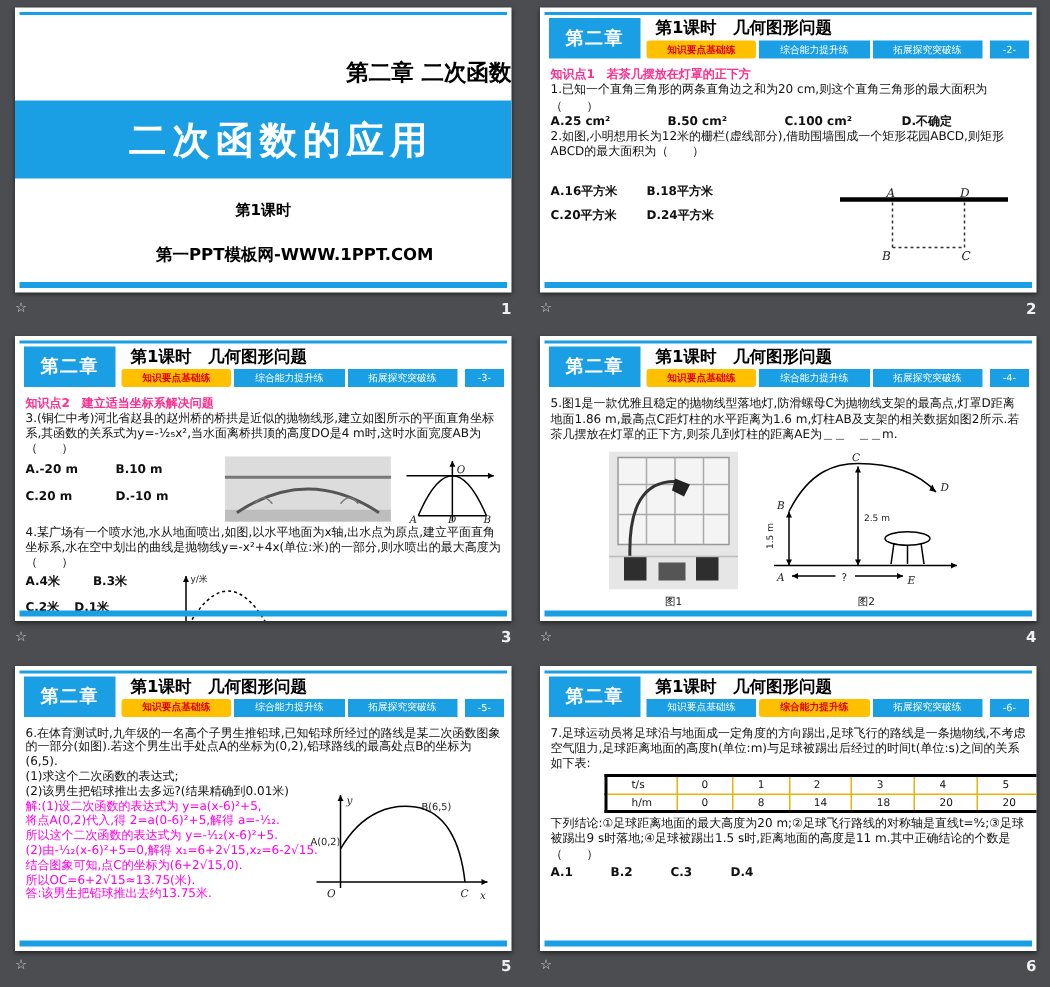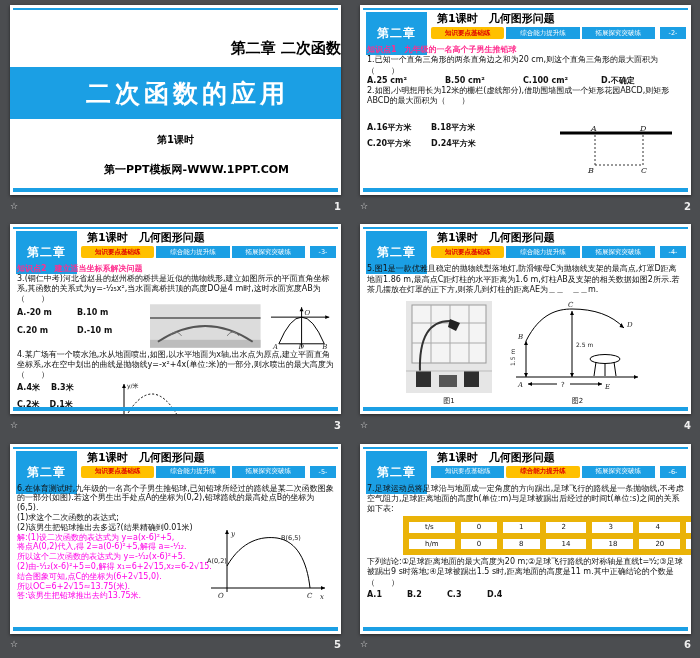--- a/index.html
+++ b/index.html
@@ -31,7 +31,7 @@
 
   
   .hdr{position:relative;height:31px;margin-top:6px;}
-  .chapbox{position:absolute;left:6px;top:1px;width:61px;height:43px;background:var(--blue);
+  .chapbox{position:absolute;left:6px;top:1px;width:61px;height:27px;background:var(--blue);
            color:#fff;font-size:12px;font-weight:bold;display:flex;align-items:center;justify-content:center;letter-spacing:1px;}
   .hdr-title{position:absolute;left:77px;top:0;font-size:11px;font-weight:bold;color:#000;}
   .tabbar{position:absolute;left:71px;right:5px;top:16px;height:12px;display:flex;}

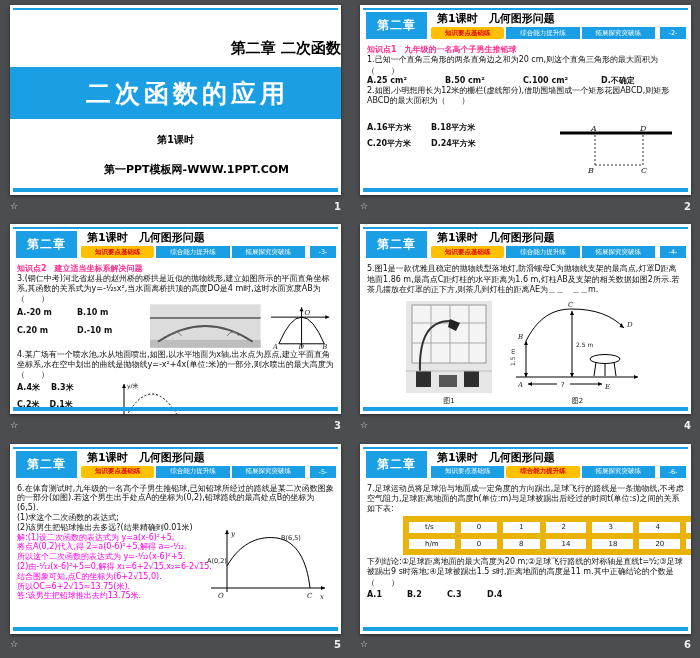--- a/index.html
+++ b/index.html
@@ -89,7 +89,7 @@
         </div>
       </div>
       <div class="body">
-        <p class="t kp">知识点1　九年级的一名高个子男生推铅球</p>
+        <p class="t kp">知识点1　若茶几摆放在灯罩的正下方</p>
         <p class="t">1.已知一个直角三角形的两条直角边之和为20 cm,则这个直角三角形的最大面积为</p>
         <p class="t">（　　）</p>
         <div class="optrow w78">

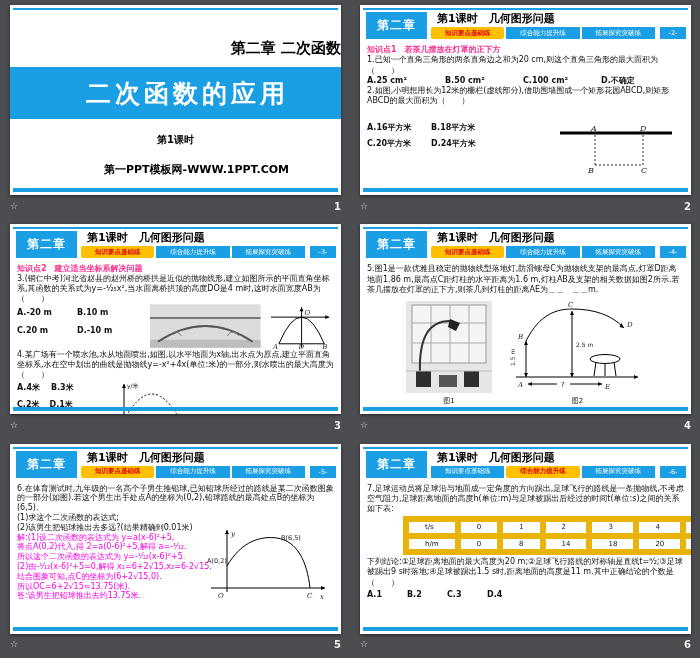--- a/index.html
+++ b/index.html
@@ -179,7 +179,7 @@
         <p class="t">4.某广场有一个喷水池,水从地面喷出,如图,以水平地面为x轴,出水点为原点,建立平面直角坐标系,水在空中划出的曲线是抛物线y=-x²+4x(单位:米)的一部分,则水喷出的最大高度为（　　）</p>
         <div style="display:flex;align-items:flex-start">
           <div style="width:95px;padding-top:3px">
-            <div class="optrow" style="gap:11px">
+            <div class="optrow" style="gap:22px">
               <span>A.4米</span>
               <span>B.3米</span>
             </div>

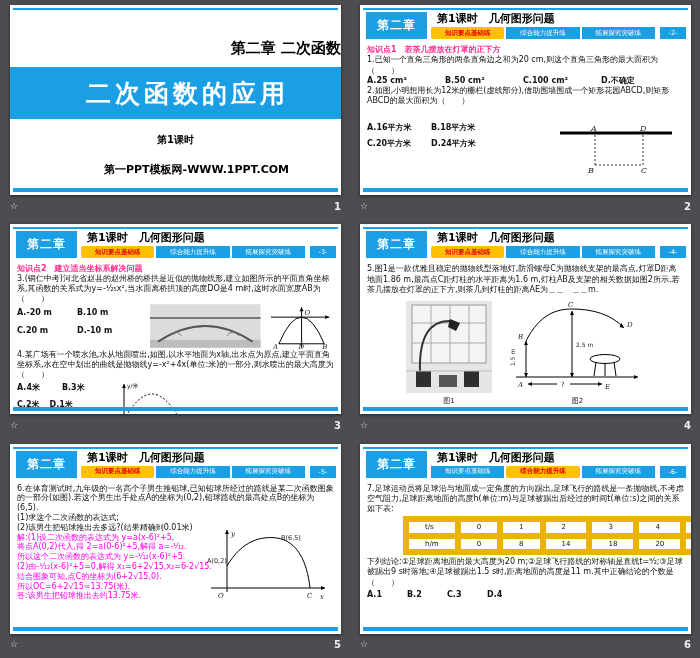--- a/index.html
+++ b/index.html
@@ -52,7 +52,7 @@
   .cap{font-size:7px;text-align:center;margin:0;}
 
   table.dt{border-collapse:collapse;margin:2px 0 2px 36px;}
-  table.dt td{border:6px solid #eab308;width:25px;height:11px;font-size:7px;padding:0 16px;text-align:left;}
+  table.dt td{border:1px solid #eab308;width:25px;height:11px;font-size:7px;padding:0 16px;text-align:left;}
   table.dt{border:2px solid #000;}
 </style>
 </head>

